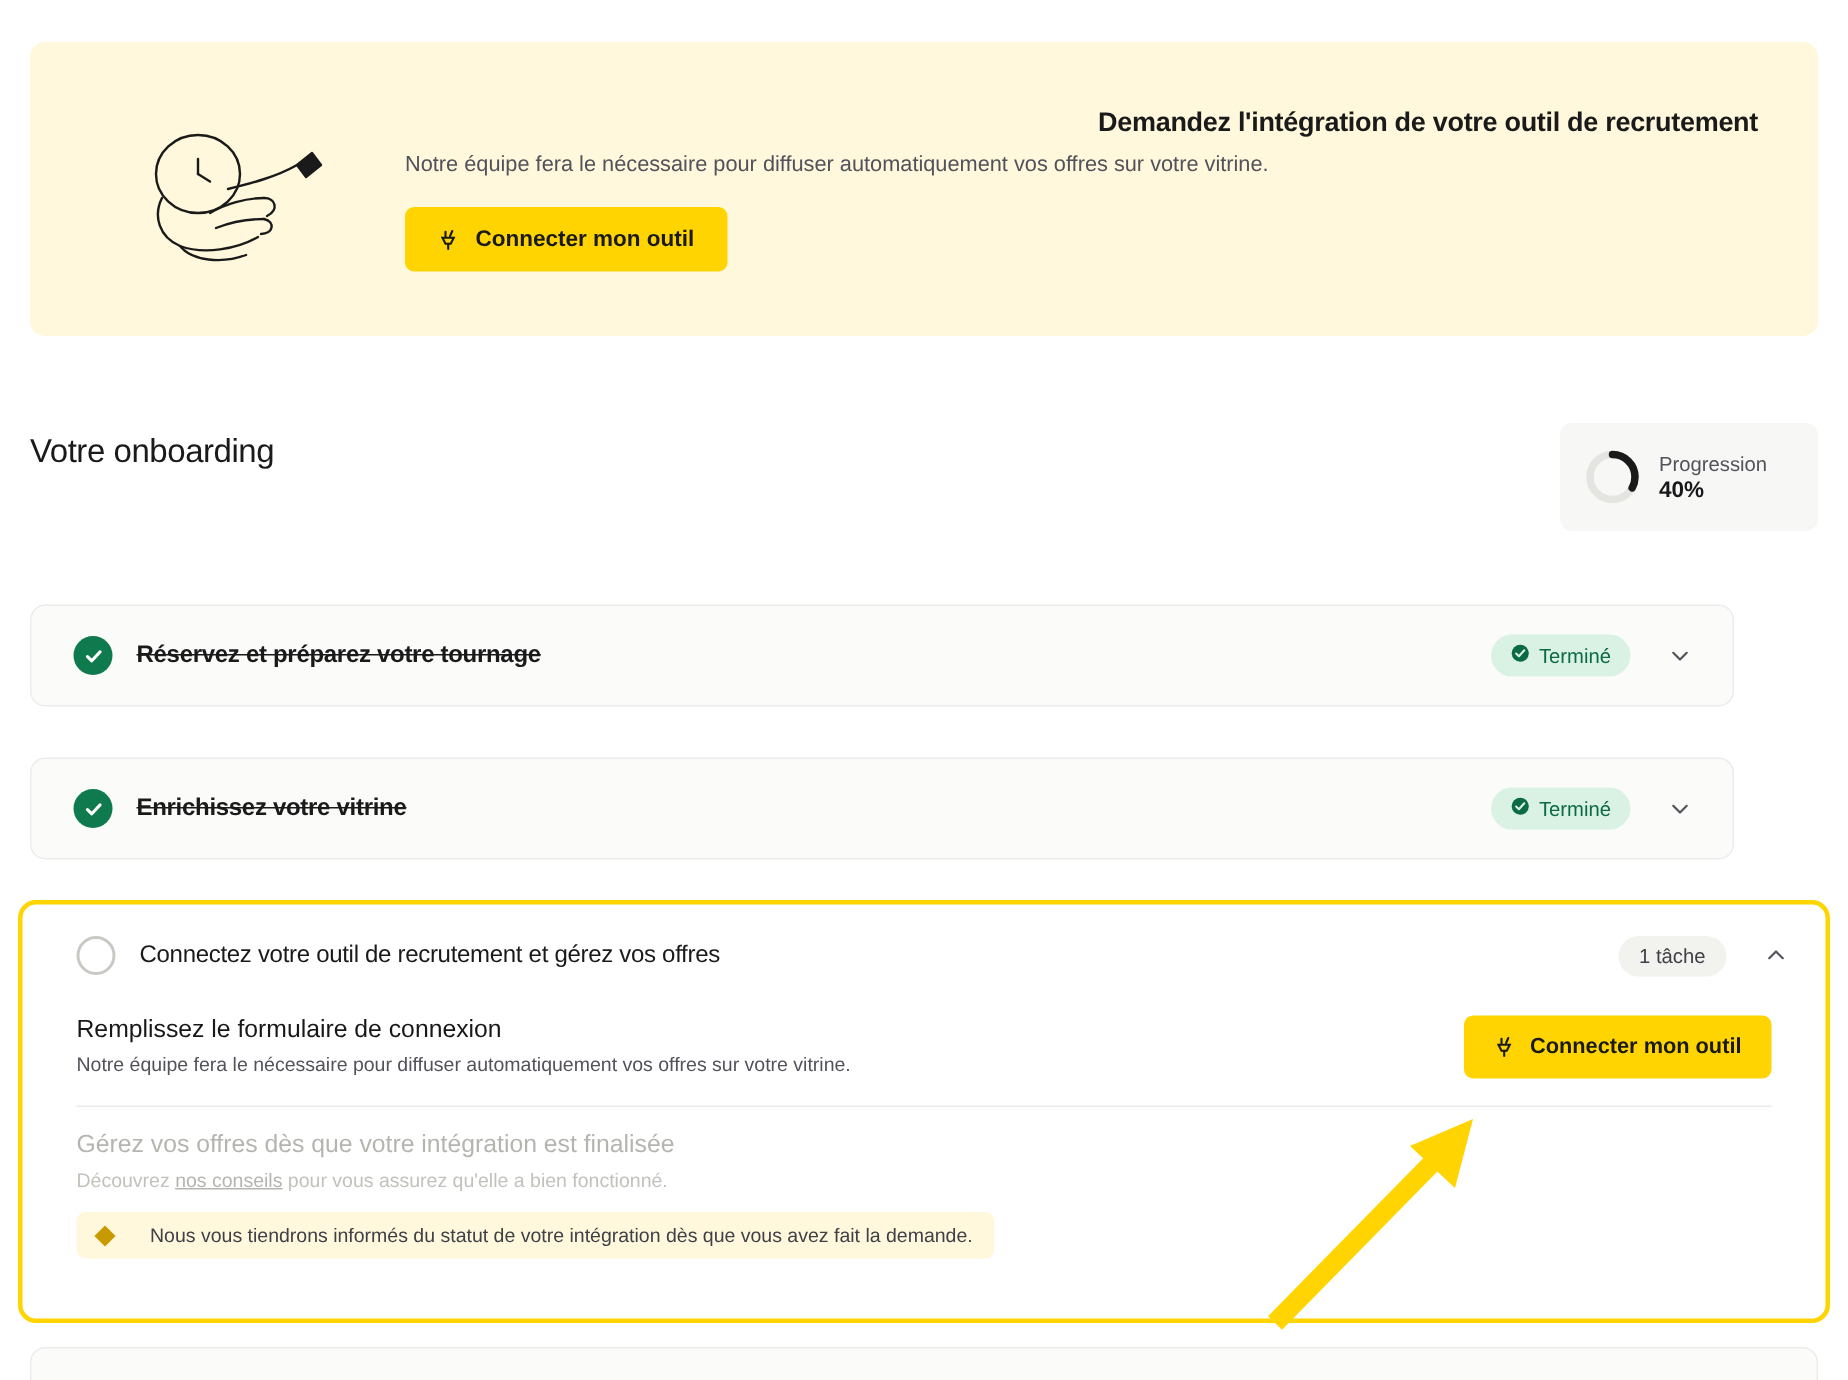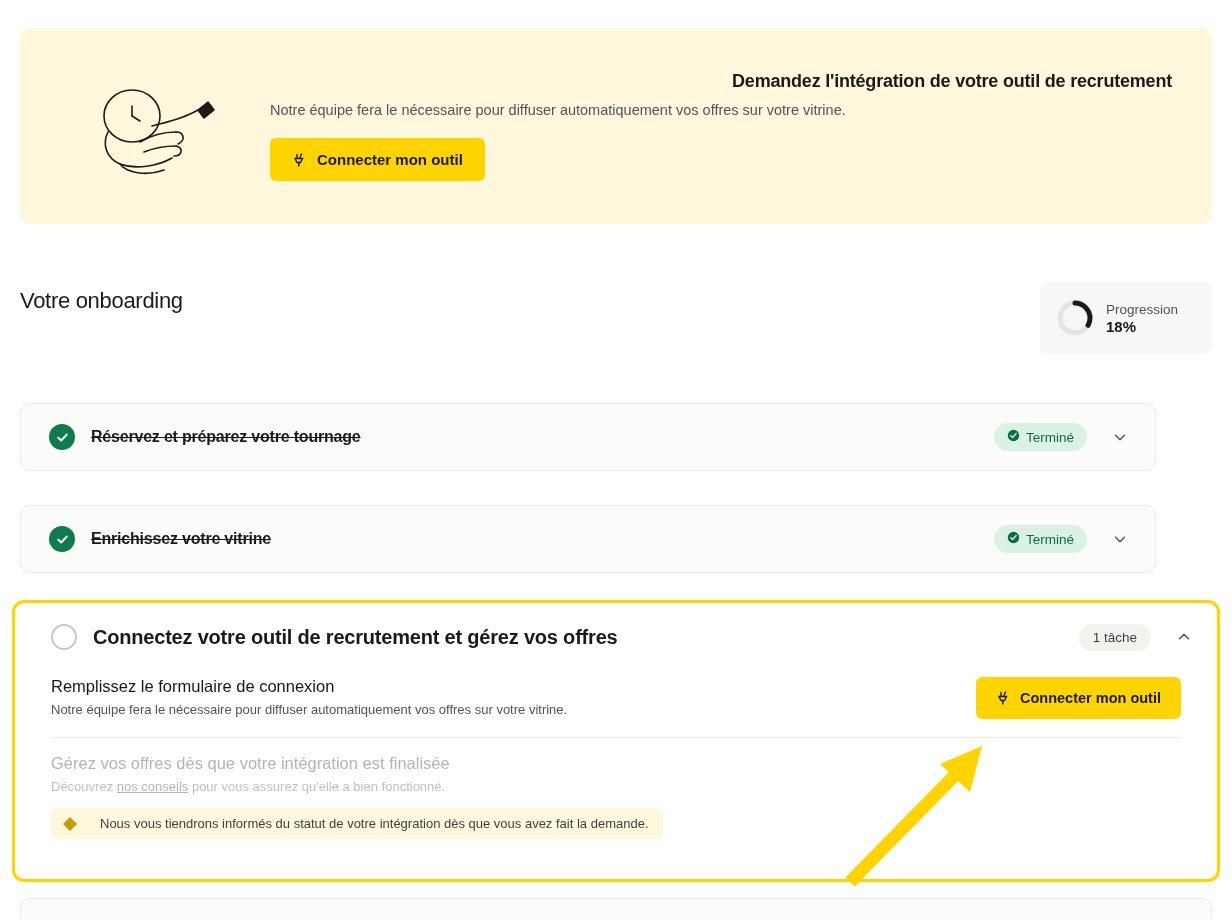--- a/index.html
+++ b/index.html
@@ -333,7 +333,7 @@
       </span>
       <div>
         <div class="progress-label">Progression</div>
-        <div class="progress-value">18%</div>
+        <div class="progress-value">40%</div>
       </div>
     </div>
   </div>

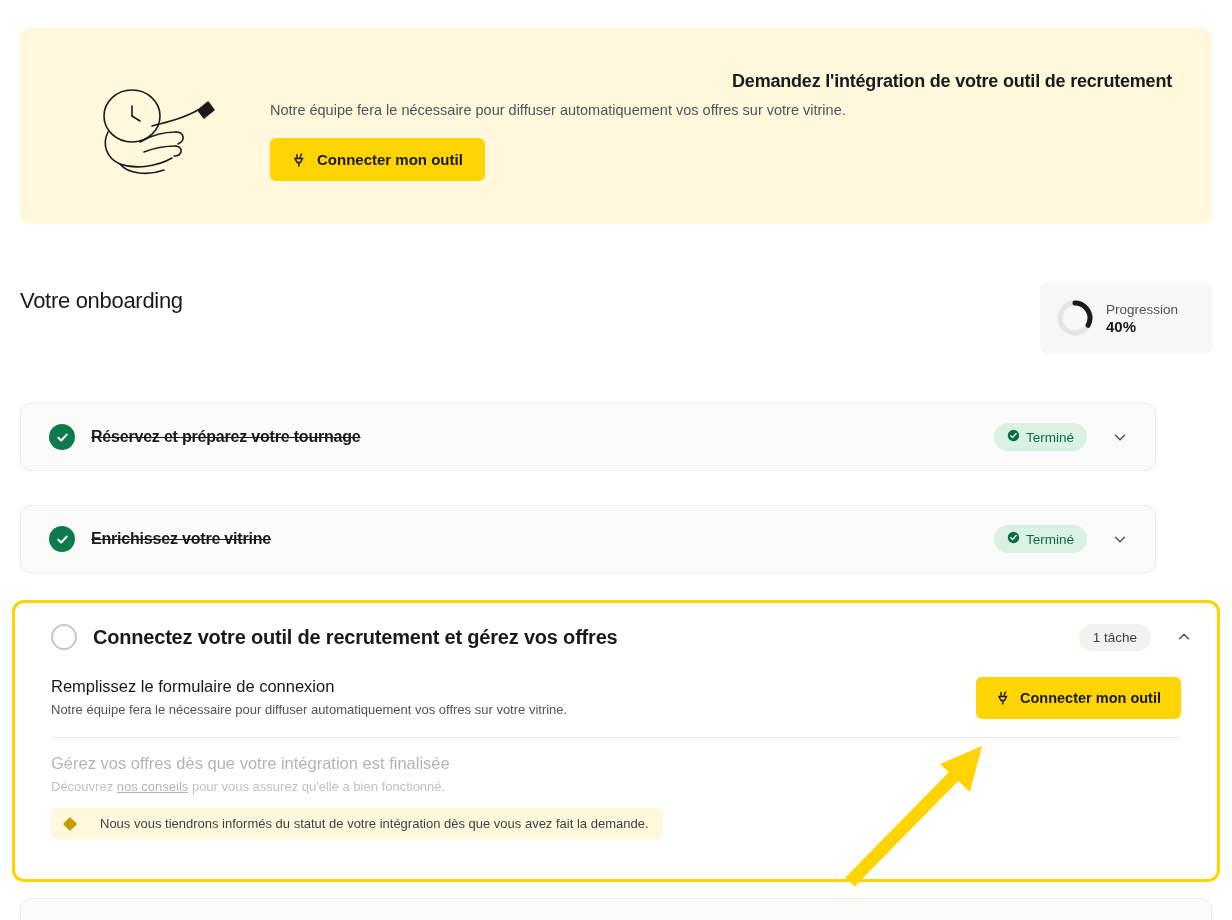--- a/index.html
+++ b/index.html
@@ -179,8 +179,8 @@
   }
   .step-title-active {
     flex: 1;
-    font-size: 20px;
-    font-weight: bold;
+    font-size: 16px;
+    font-weight: normal;
     letter-spacing: -0.2px;
   }
   .badge-count {

